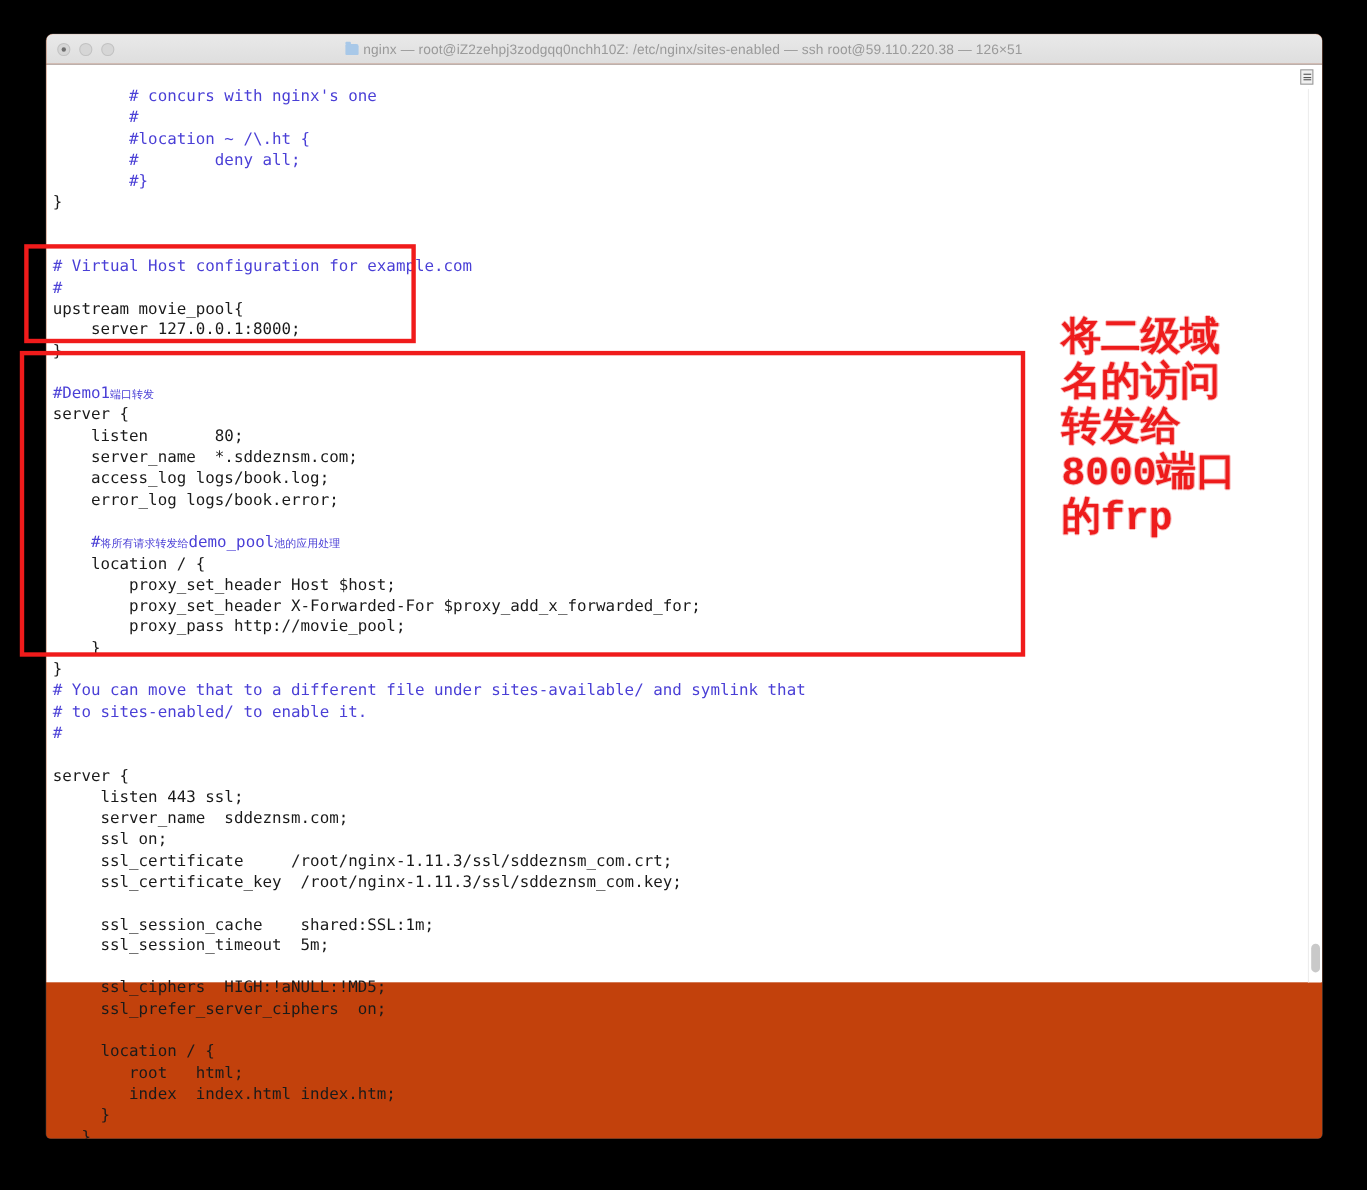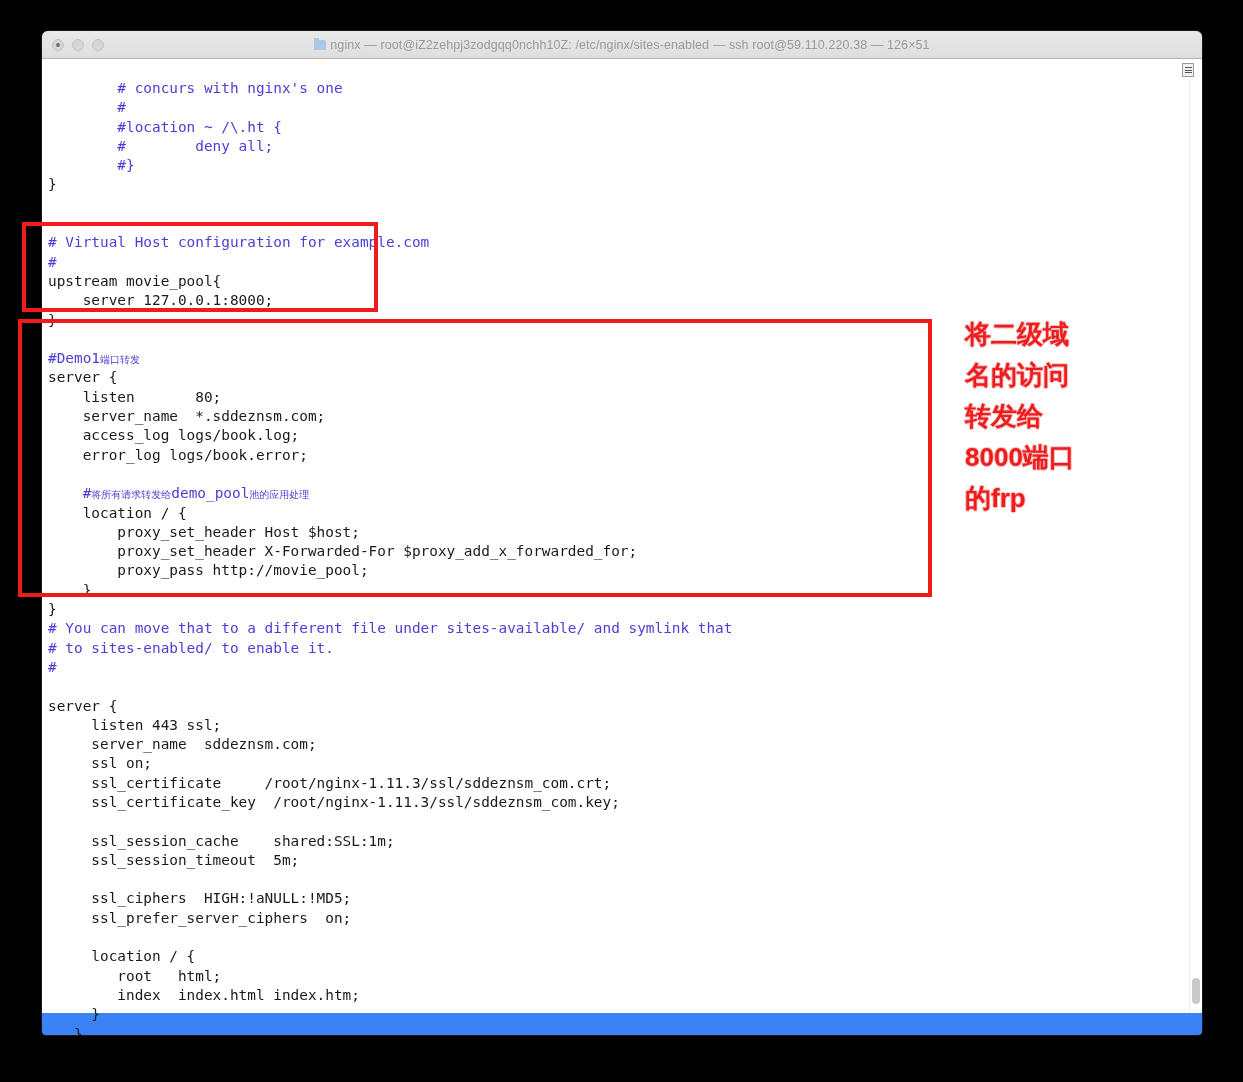--- a/index.html
+++ b/index.html
@@ -22,7 +22,7 @@
     top: 31px;
     width: 1160px;
     height: 1004px;
-    background: #3b82f6;
+    background: #c2410c;
     border-radius: 6px 6px 4px 4px;
     box-shadow: 0 0 0 0.5px rgba(255,255,255,0.20);
     overflow: hidden;

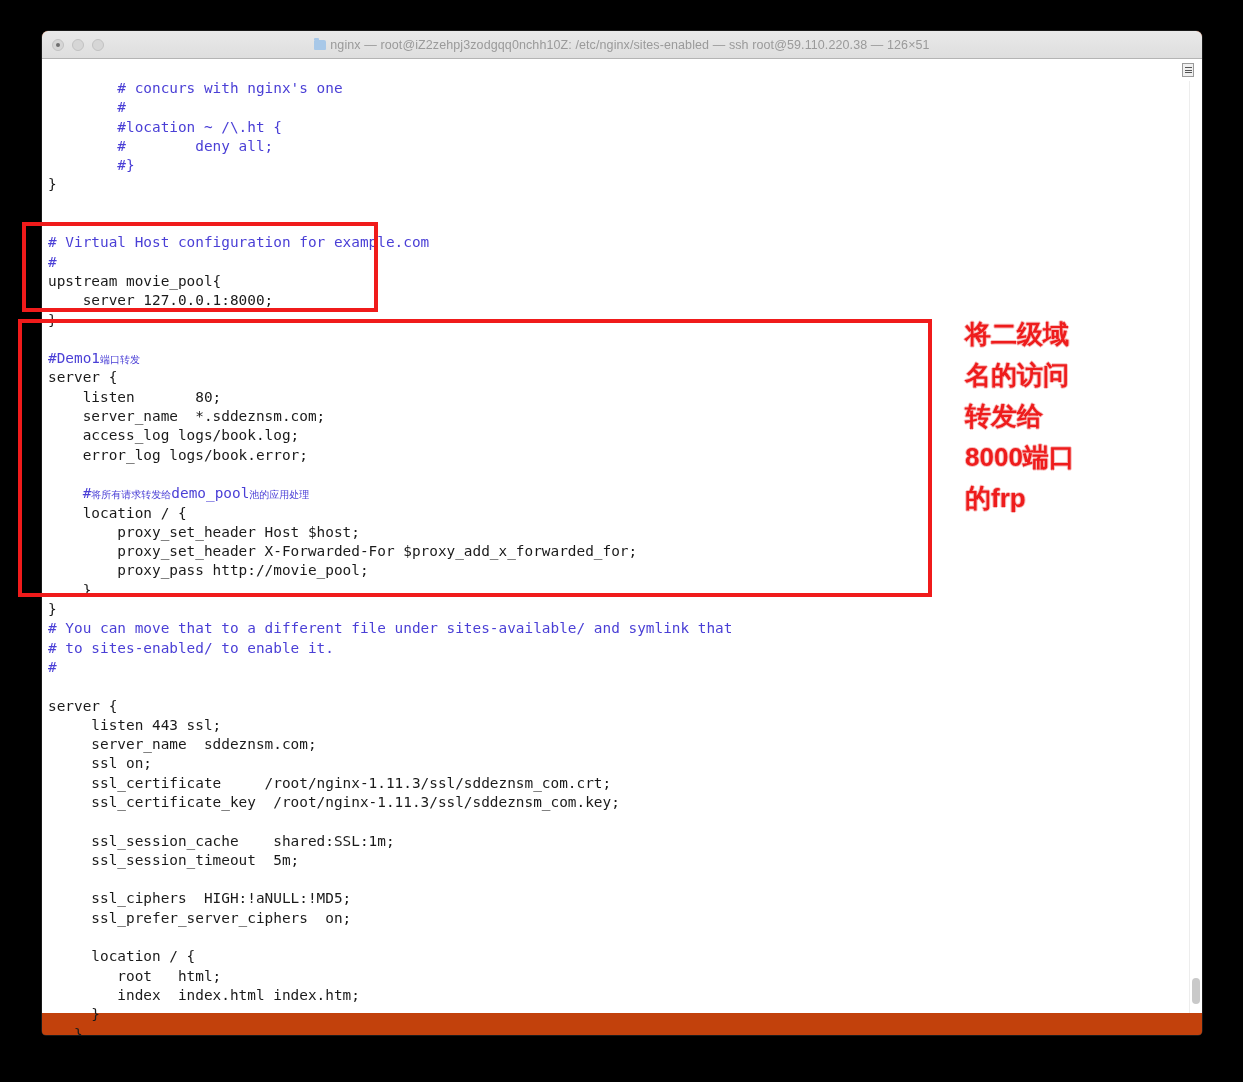--- a/index.html
+++ b/index.html
@@ -93,7 +93,7 @@
   
   #terminal-body {
     position: relative;
-    height: 954px;
+    height: 834px;
     background: #ffffff;
   }
 

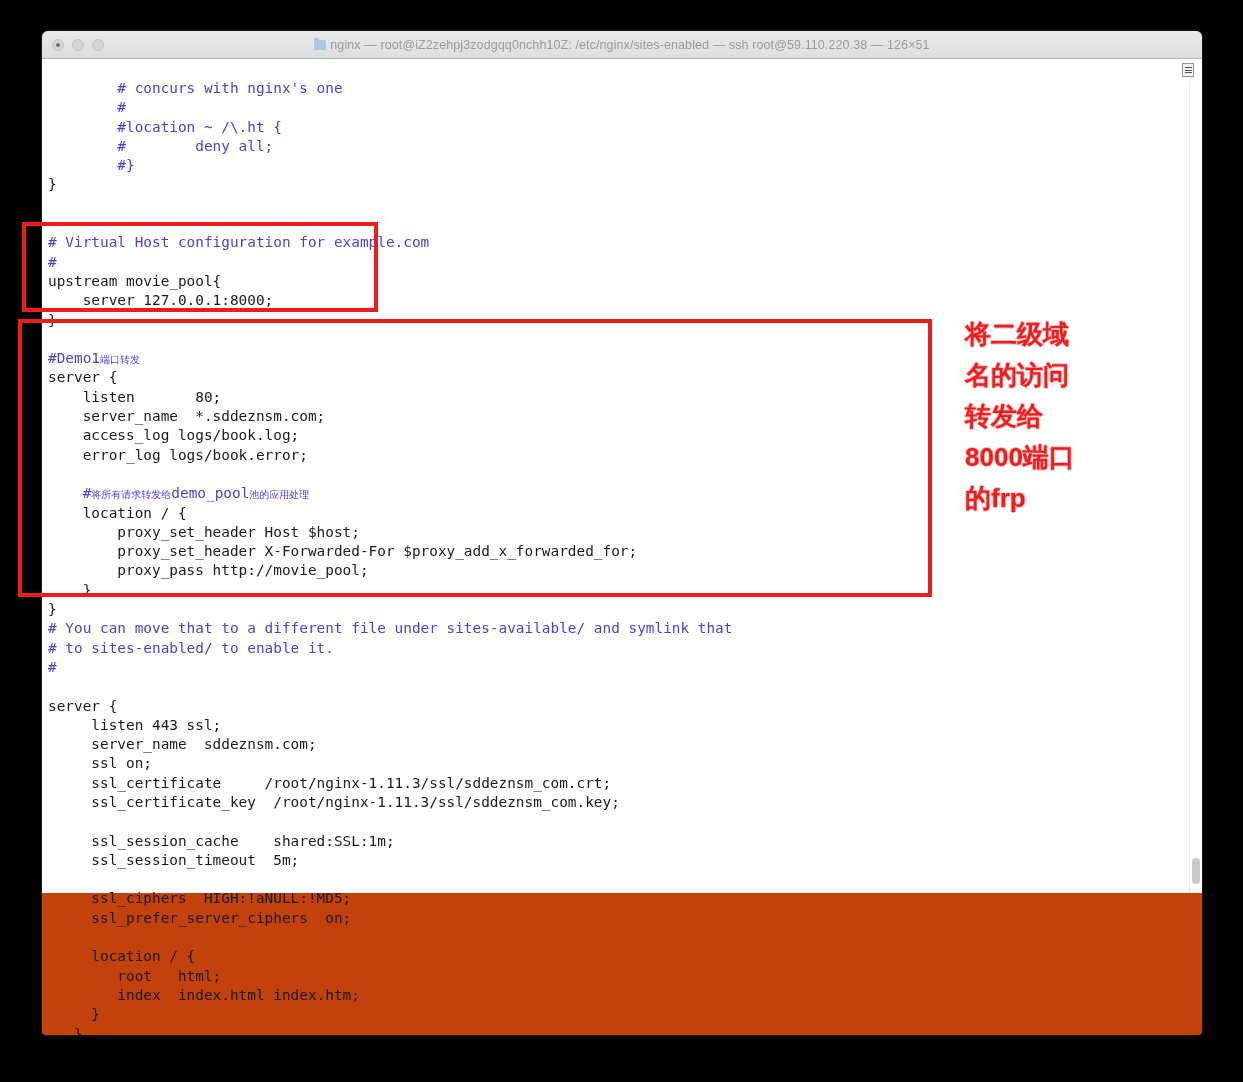--- a/index.html
+++ b/index.html
@@ -184,12 +184,12 @@
   #annotation-note {
     position: absolute;
     left: 965px;
-    top: 314px;
+    top: 287px;
     width: 170px;
     z-index: 9;
-    font-family: Liberation Sans, sans-serif;
+    font-family: Liberation Mono, monospace;
     font-weight: bold;
-    font-size: 26px;
+    font-size: 36px;
     line-height: 41px;
     color: #ee1c1c;
     text-shadow:

